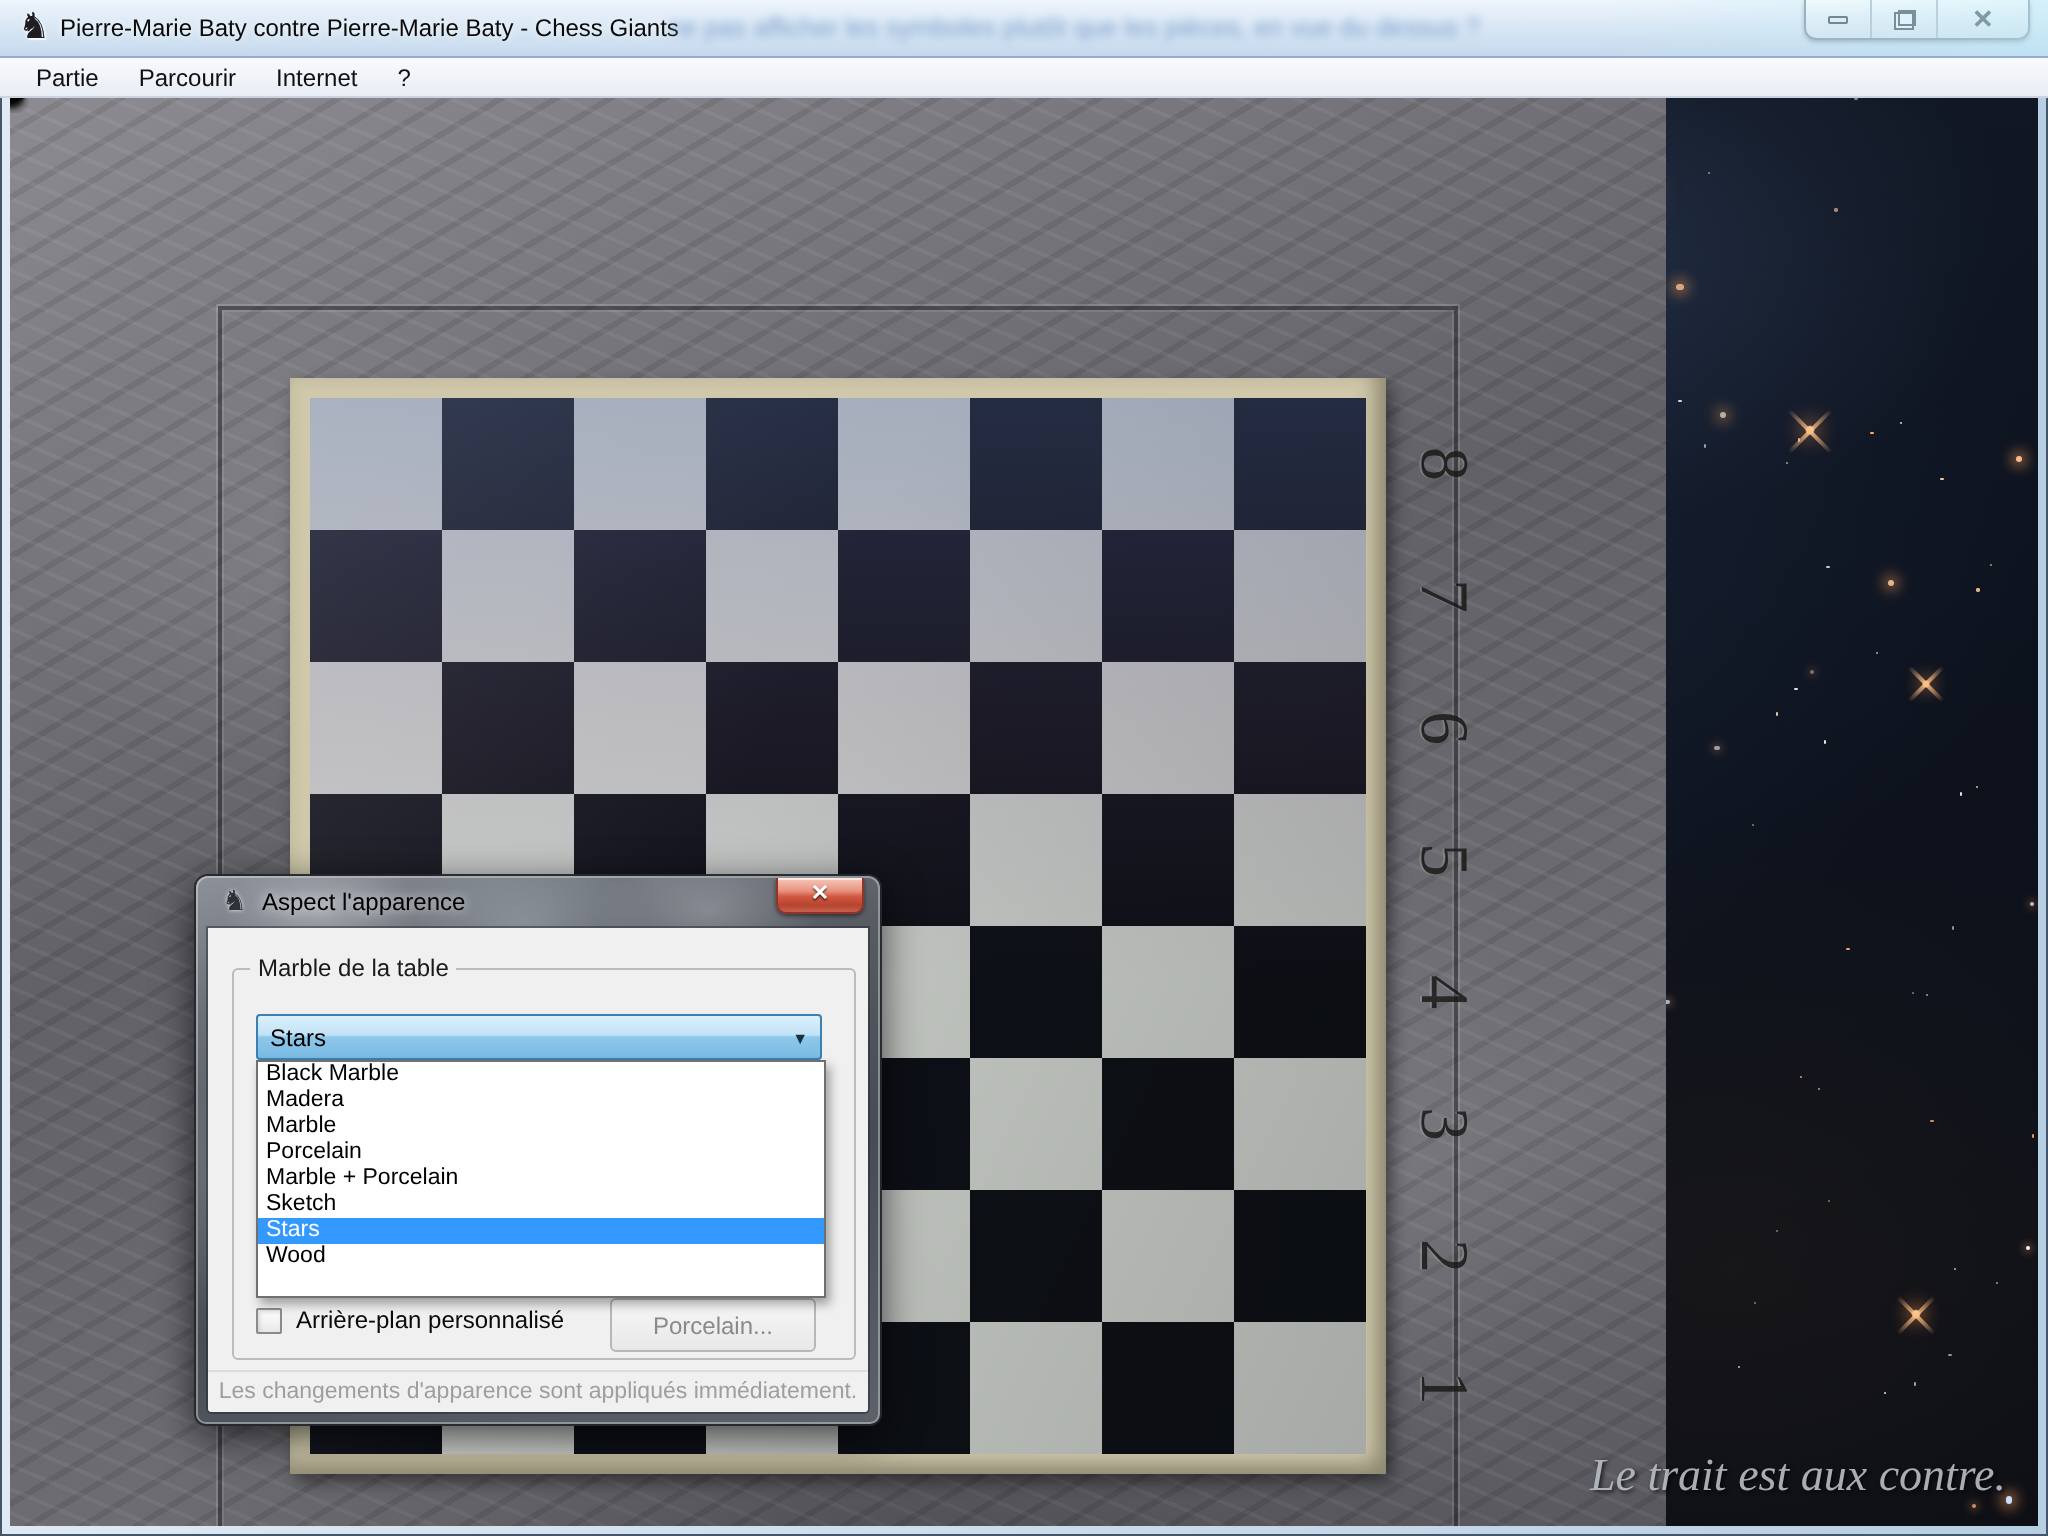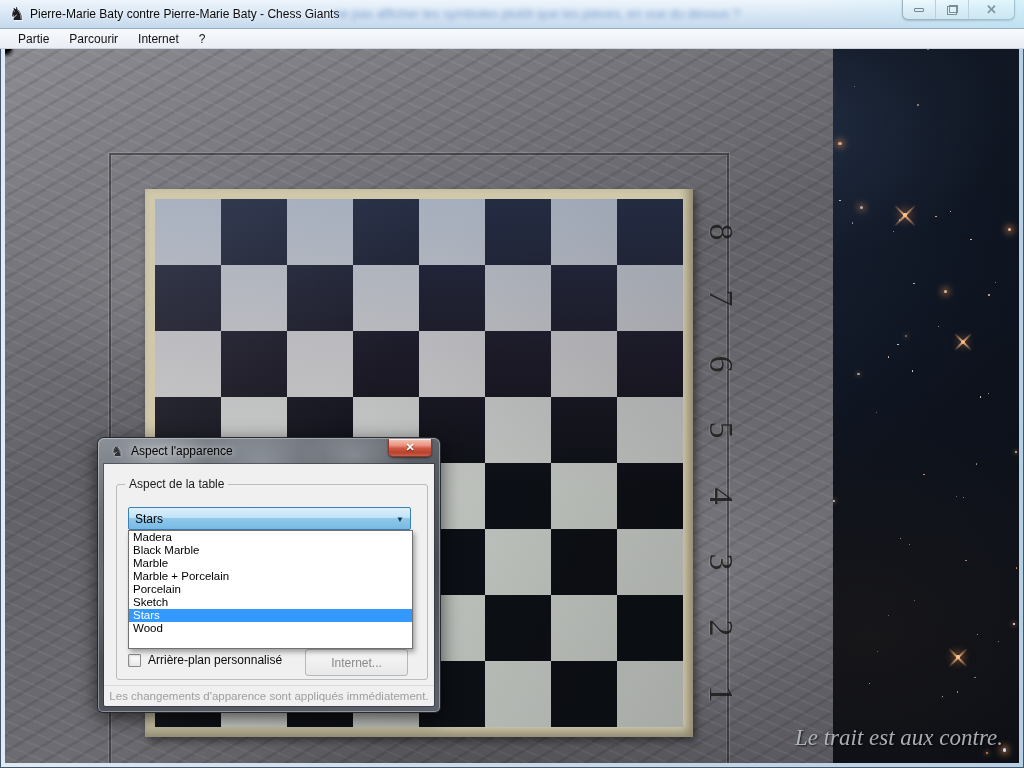--- a/index.html
+++ b/index.html
@@ -608,7 +608,7 @@
     </div>
     <div class="dlg-client">
       <div class="groupbox">
-        <span class="group-label">Aspect de la table</span>
+        <span class="group-label">Marble de la table</span>
       </div>
       <div class="combo">
         <span class="combo-val">Stars</span>

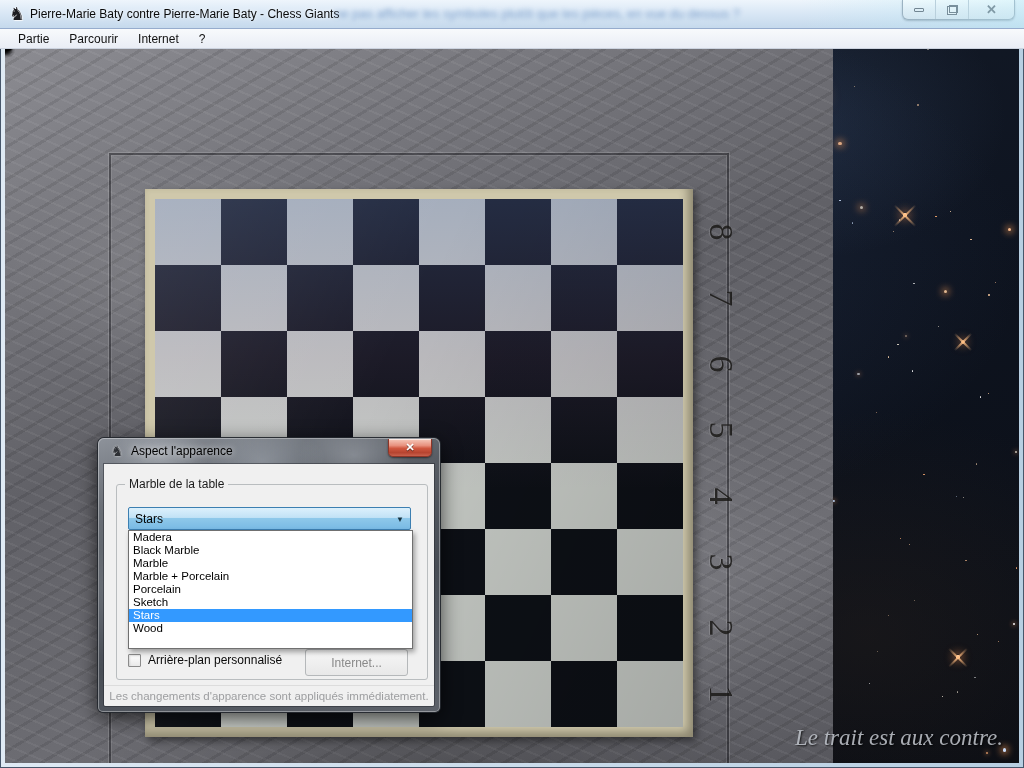--- a/index.html
+++ b/index.html
@@ -615,8 +615,8 @@
         <span class="combo-arrow">▼</span>
       </div>
       <div class="droplist" id="droplist">
+          <div class="opt">Black Marble</div>
           <div class="opt">Madera</div>
-          <div class="opt">Black Marble</div>
           <div class="opt">Marble</div>
           <div class="opt">Marble + Porcelain</div>
           <div class="opt">Porcelain</div>

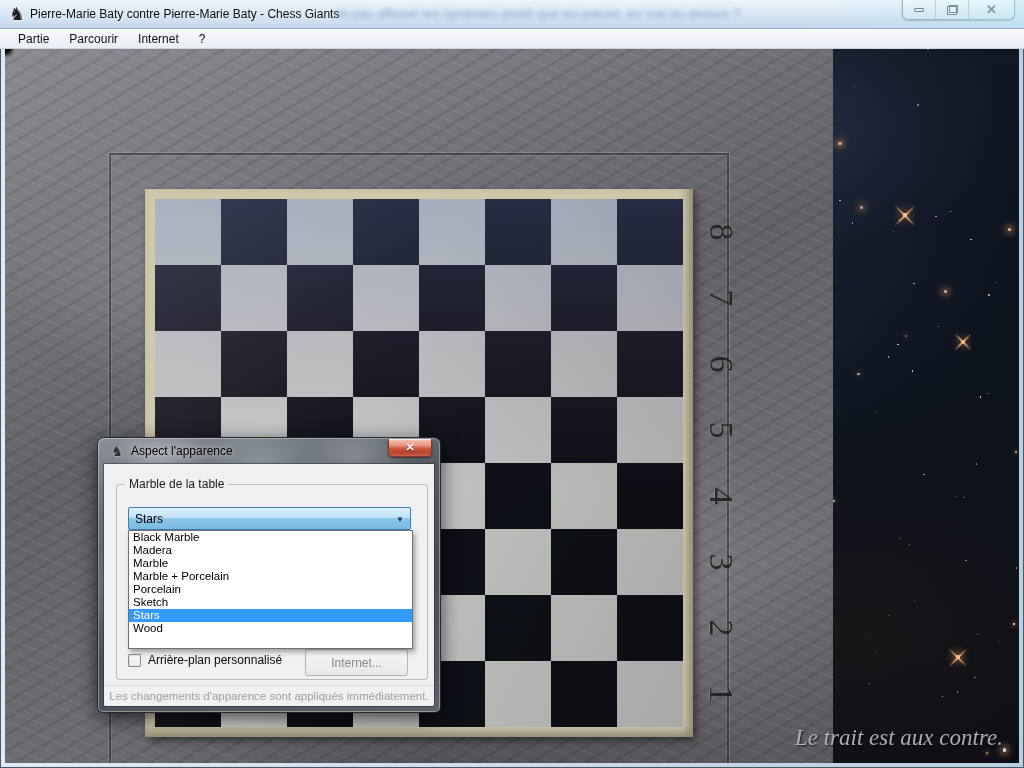--- a/index.html
+++ b/index.html
@@ -618,8 +618,8 @@
           <div class="opt">Black Marble</div>
           <div class="opt">Madera</div>
           <div class="opt">Marble</div>
+          <div class="opt">Porcelain</div>
           <div class="opt">Marble + Porcelain</div>
-          <div class="opt">Porcelain</div>
           <div class="opt">Sketch</div>
           <div class="opt sel">Stars</div>
           <div class="opt">Wood</div>

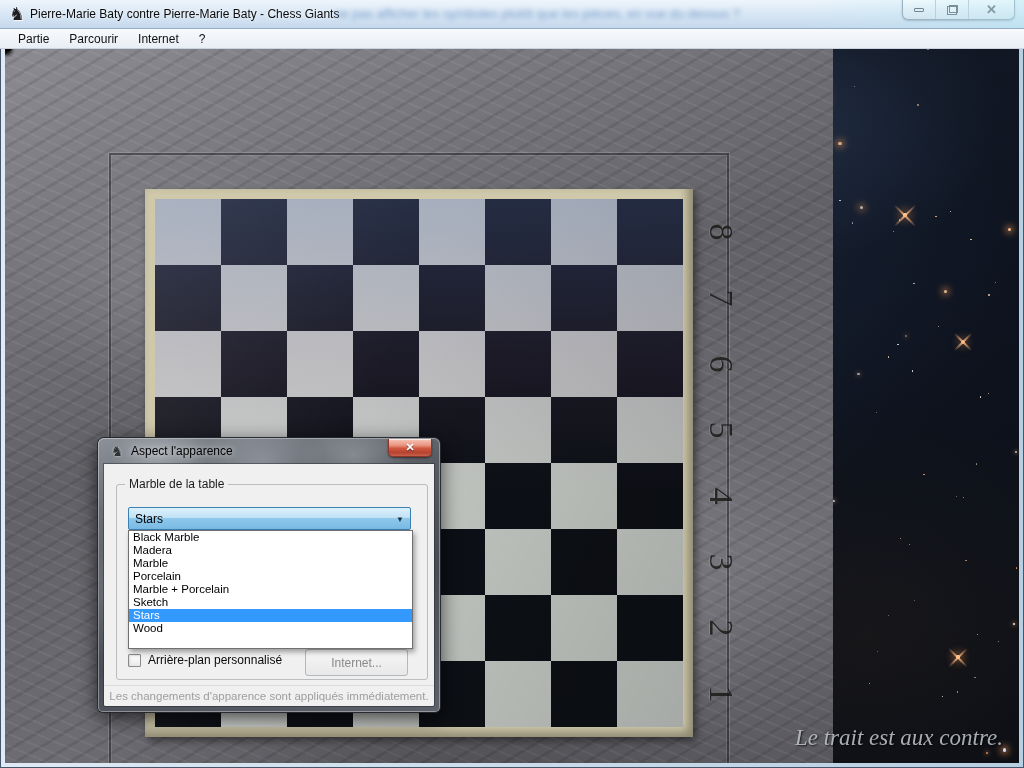--- a/index.html
+++ b/index.html
@@ -628,7 +628,7 @@
         <span class="chk"></span>
         <span class="chk-label">Arrière-plan personnalisé</span>
       </div>
-      <div class="btn-browse">Internet...</div>
+      <div class="btn-browse">Porcelain...</div>
       <div class="dlg-status">Les changements d'apparence sont appliqués immédiatement.</div>
     </div>
   </div>

